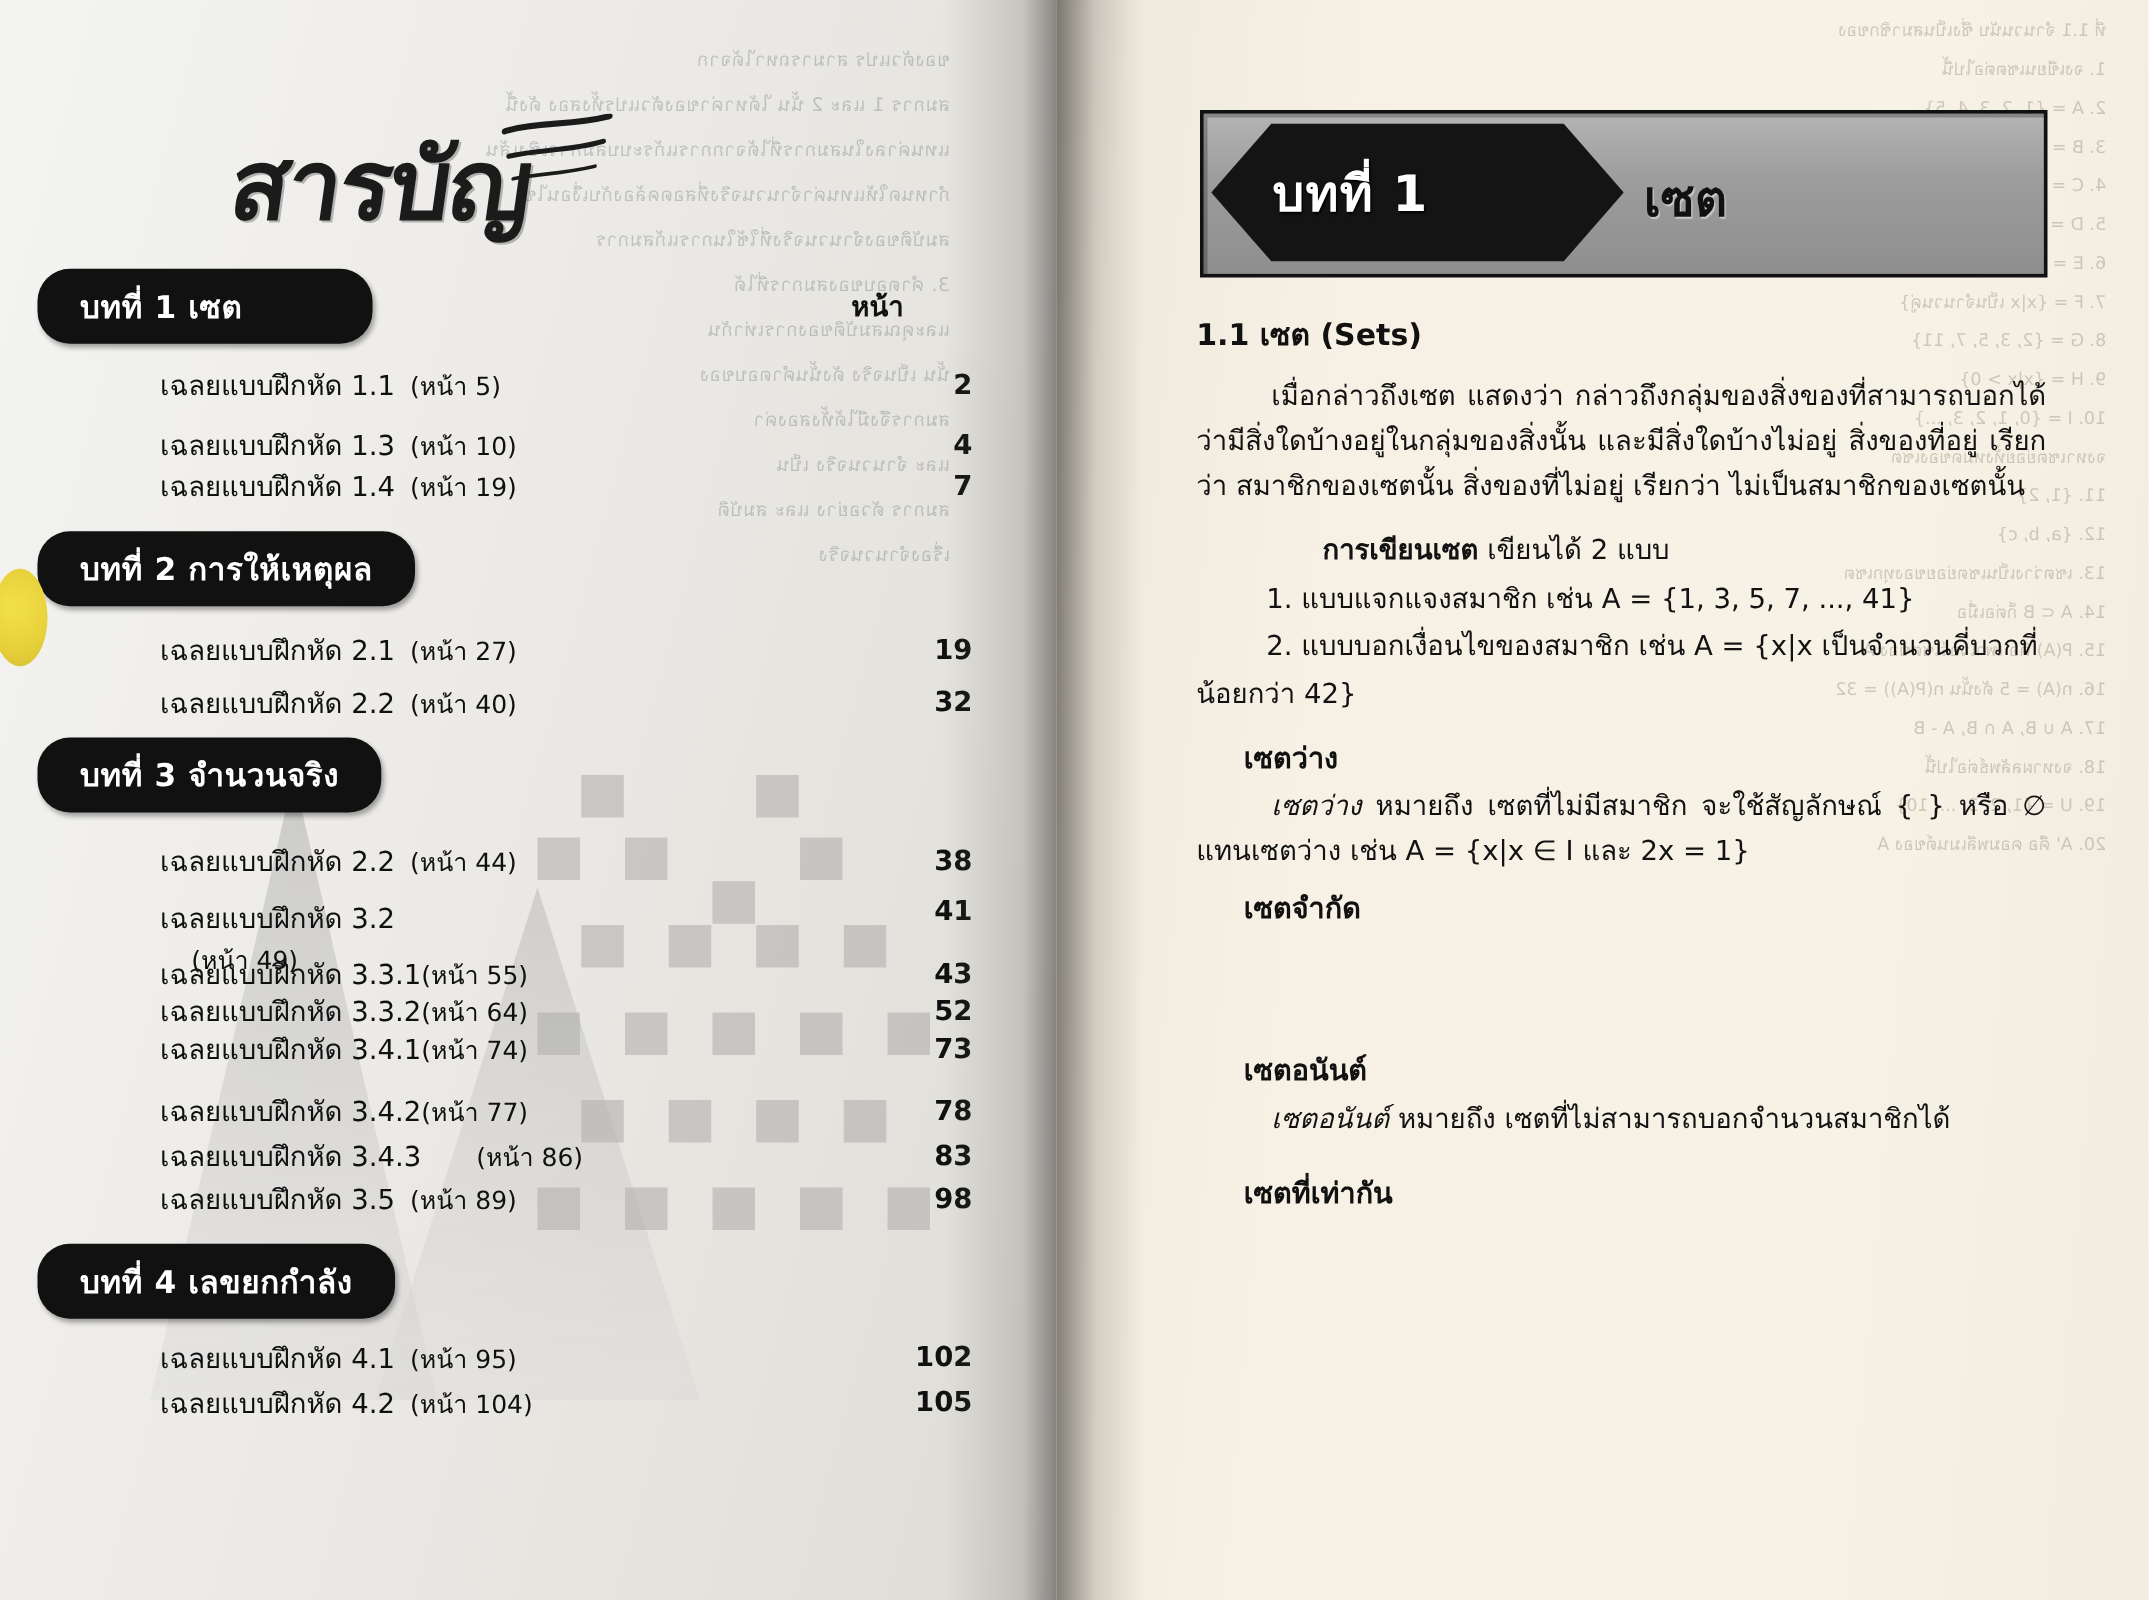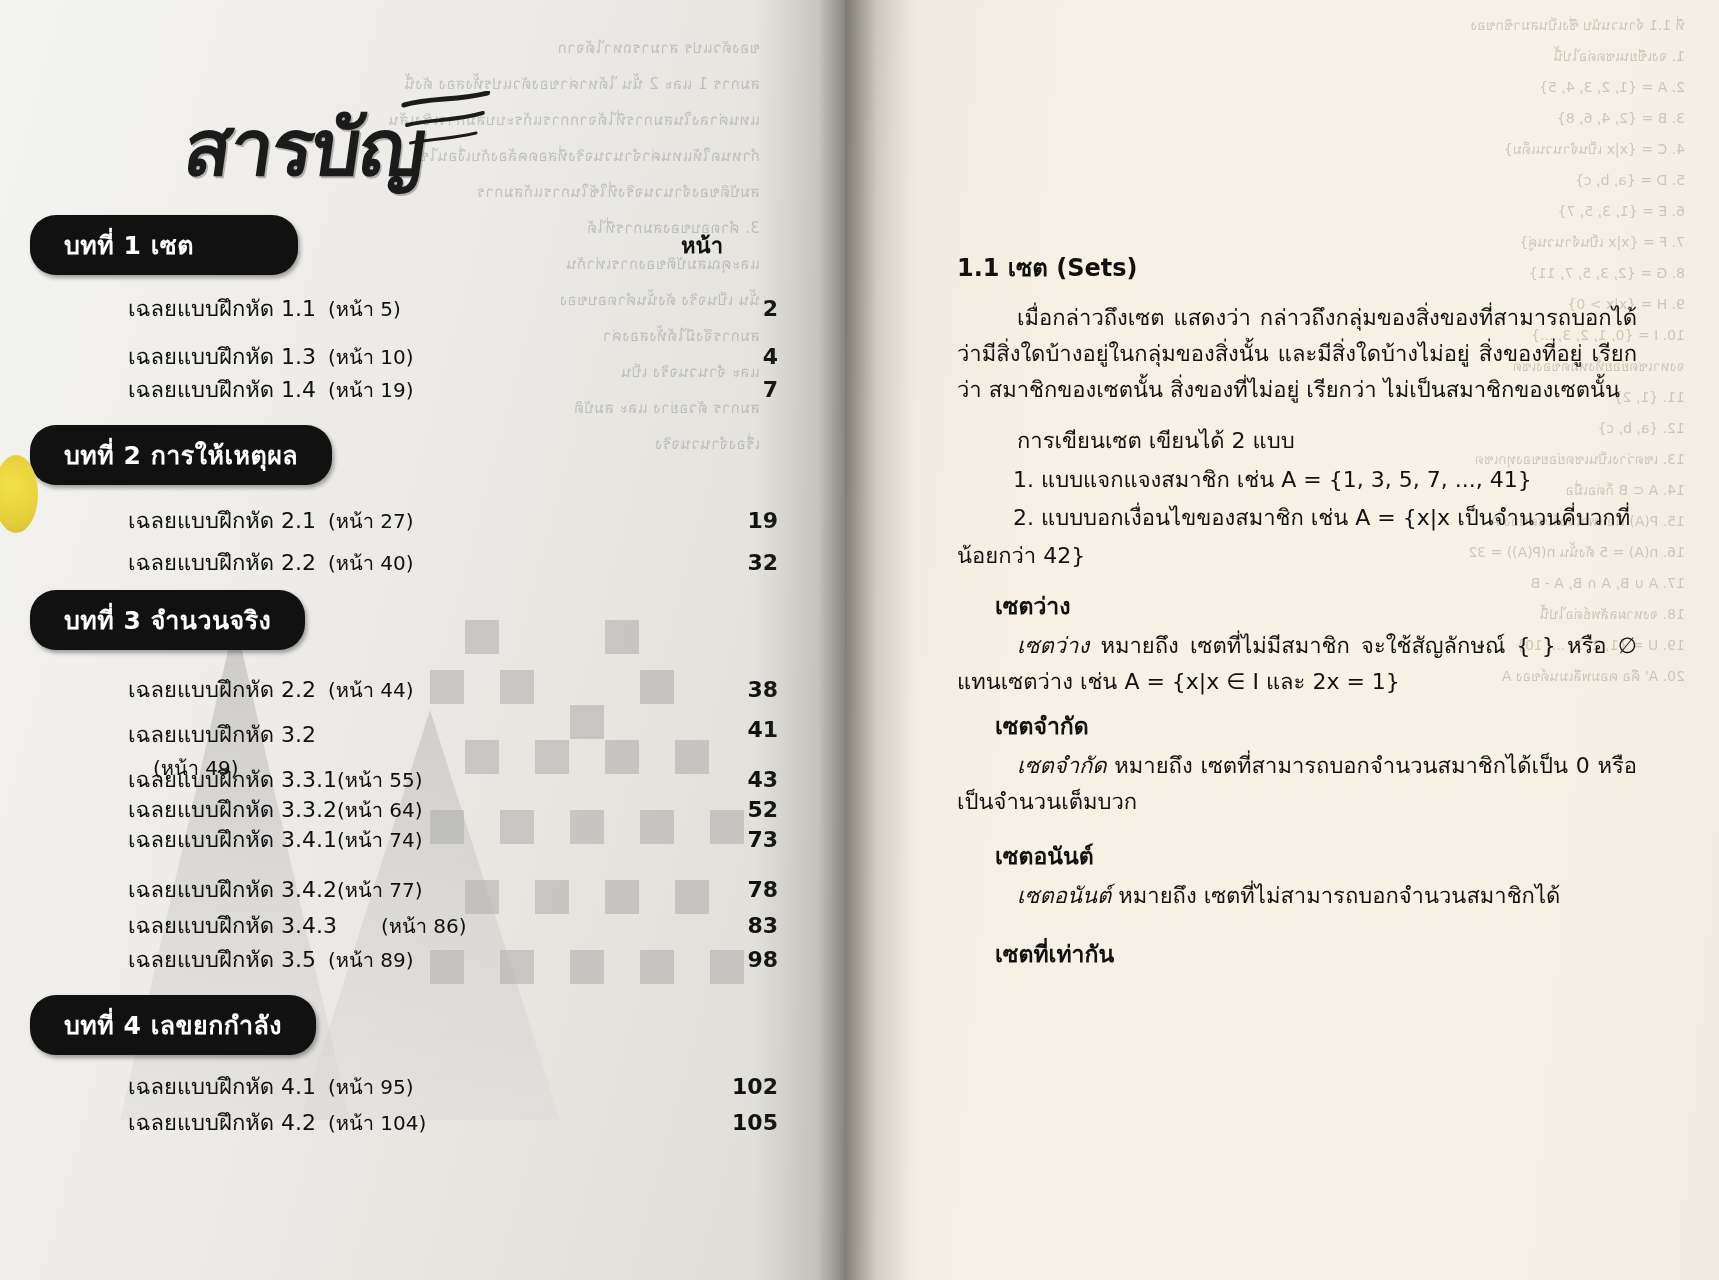--- a/index.html
+++ b/index.html
@@ -343,6 +343,13 @@
         <div>20. A' คือ คอมพลีเมนต์ของ A</div>
       </div>
 
+    <div class="chapter-banner">
+      <svg class="chev" viewBox="0 0 330 114" preserveAspectRatio="none">
+        <polygon points="0,57 48,2 282,2 330,57 282,112 48,112" fill="#141414"></polygon>
+      </svg>
+      <div class="chev-label">บทที่ 1</div>
+      <div class="banner-topic">เซต</div>
+    </div>
 
     <div class="sec-head" style="top:248px">1.1 เซต (Sets)</div>
 

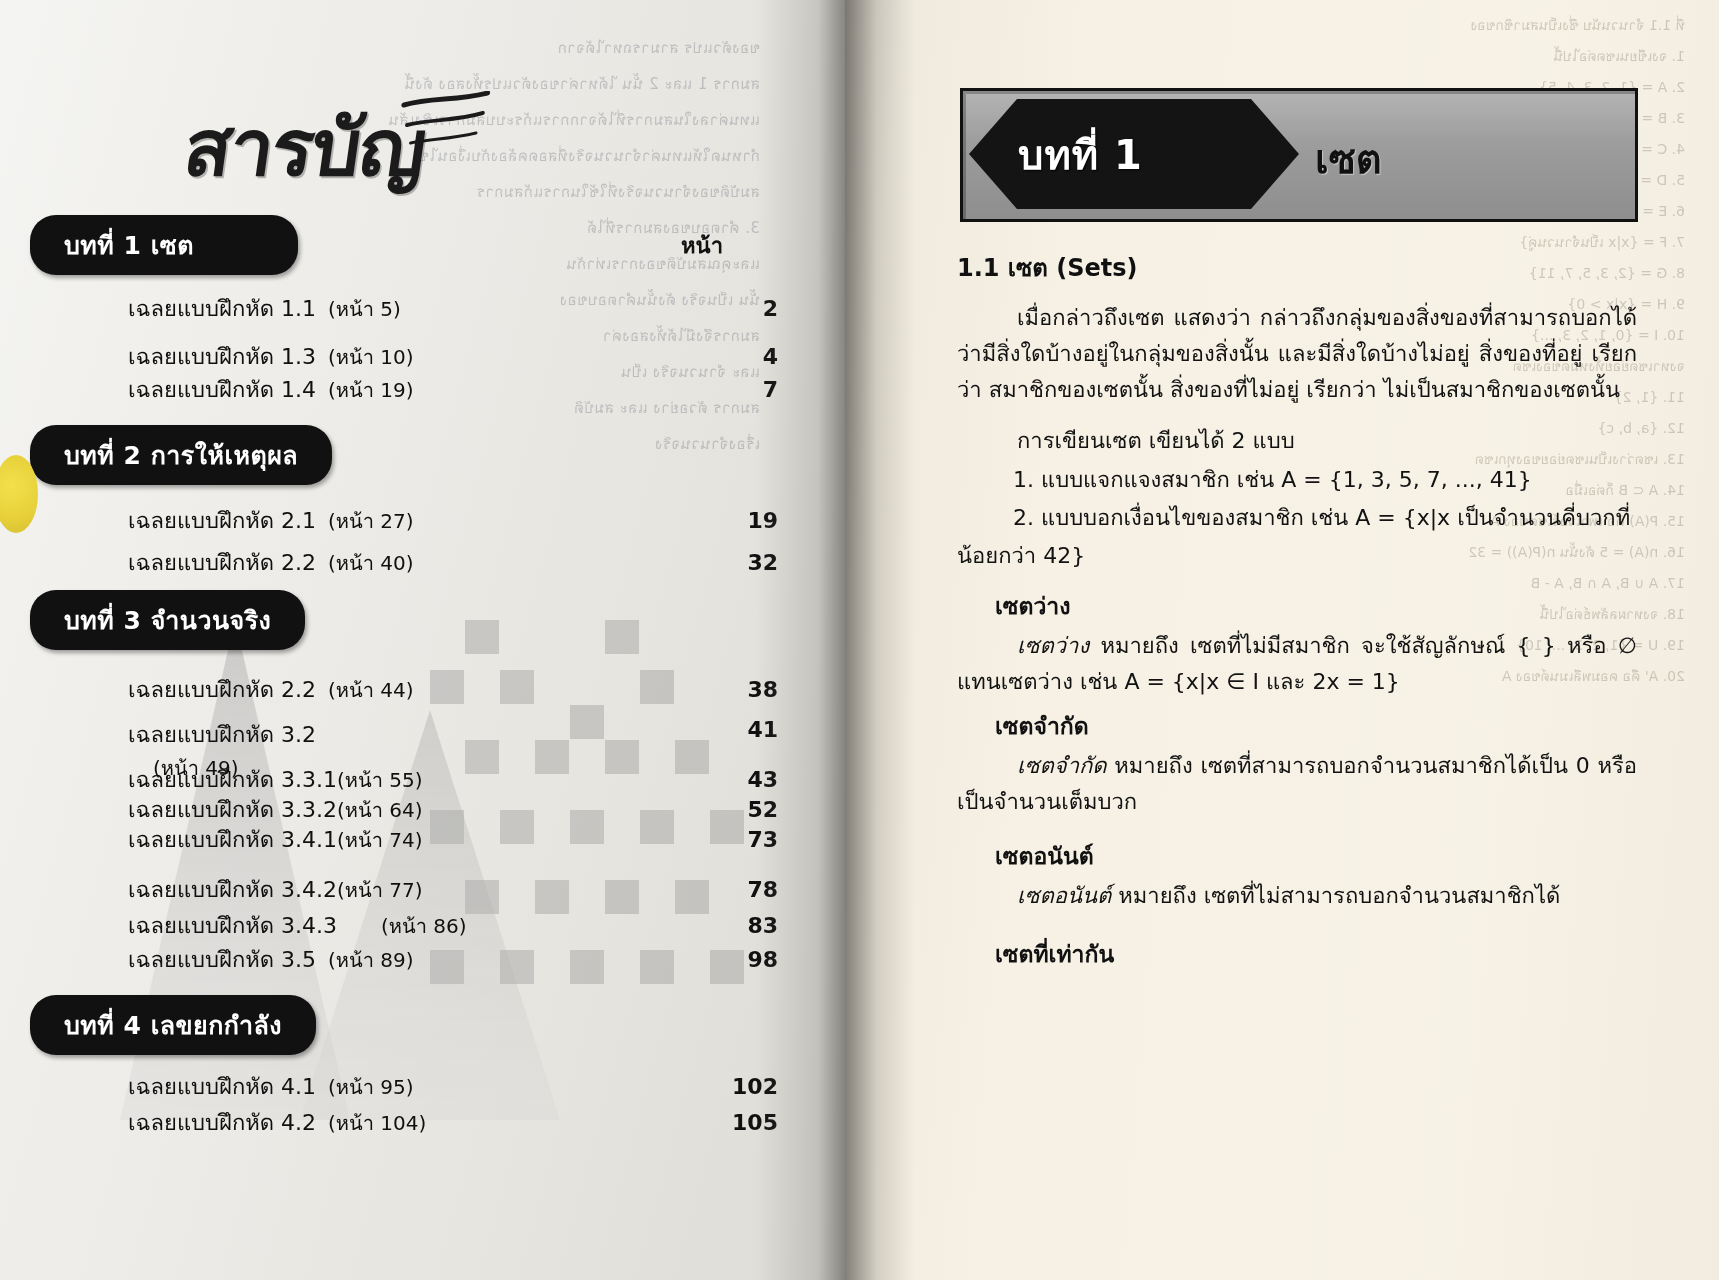--- a/index.html
+++ b/index.html
@@ -134,7 +134,7 @@
   }
   .para.indent{text-indent:60px;}
   .ital{font-style:italic;}
-  .bold{font-weight:normal;}
+  .bold{font-weight:bold;margin-left:41px;}
   .list-item{
     position:absolute;left:168px;width:630px;
     font-size:22px;line-height:36px;color:#121212;

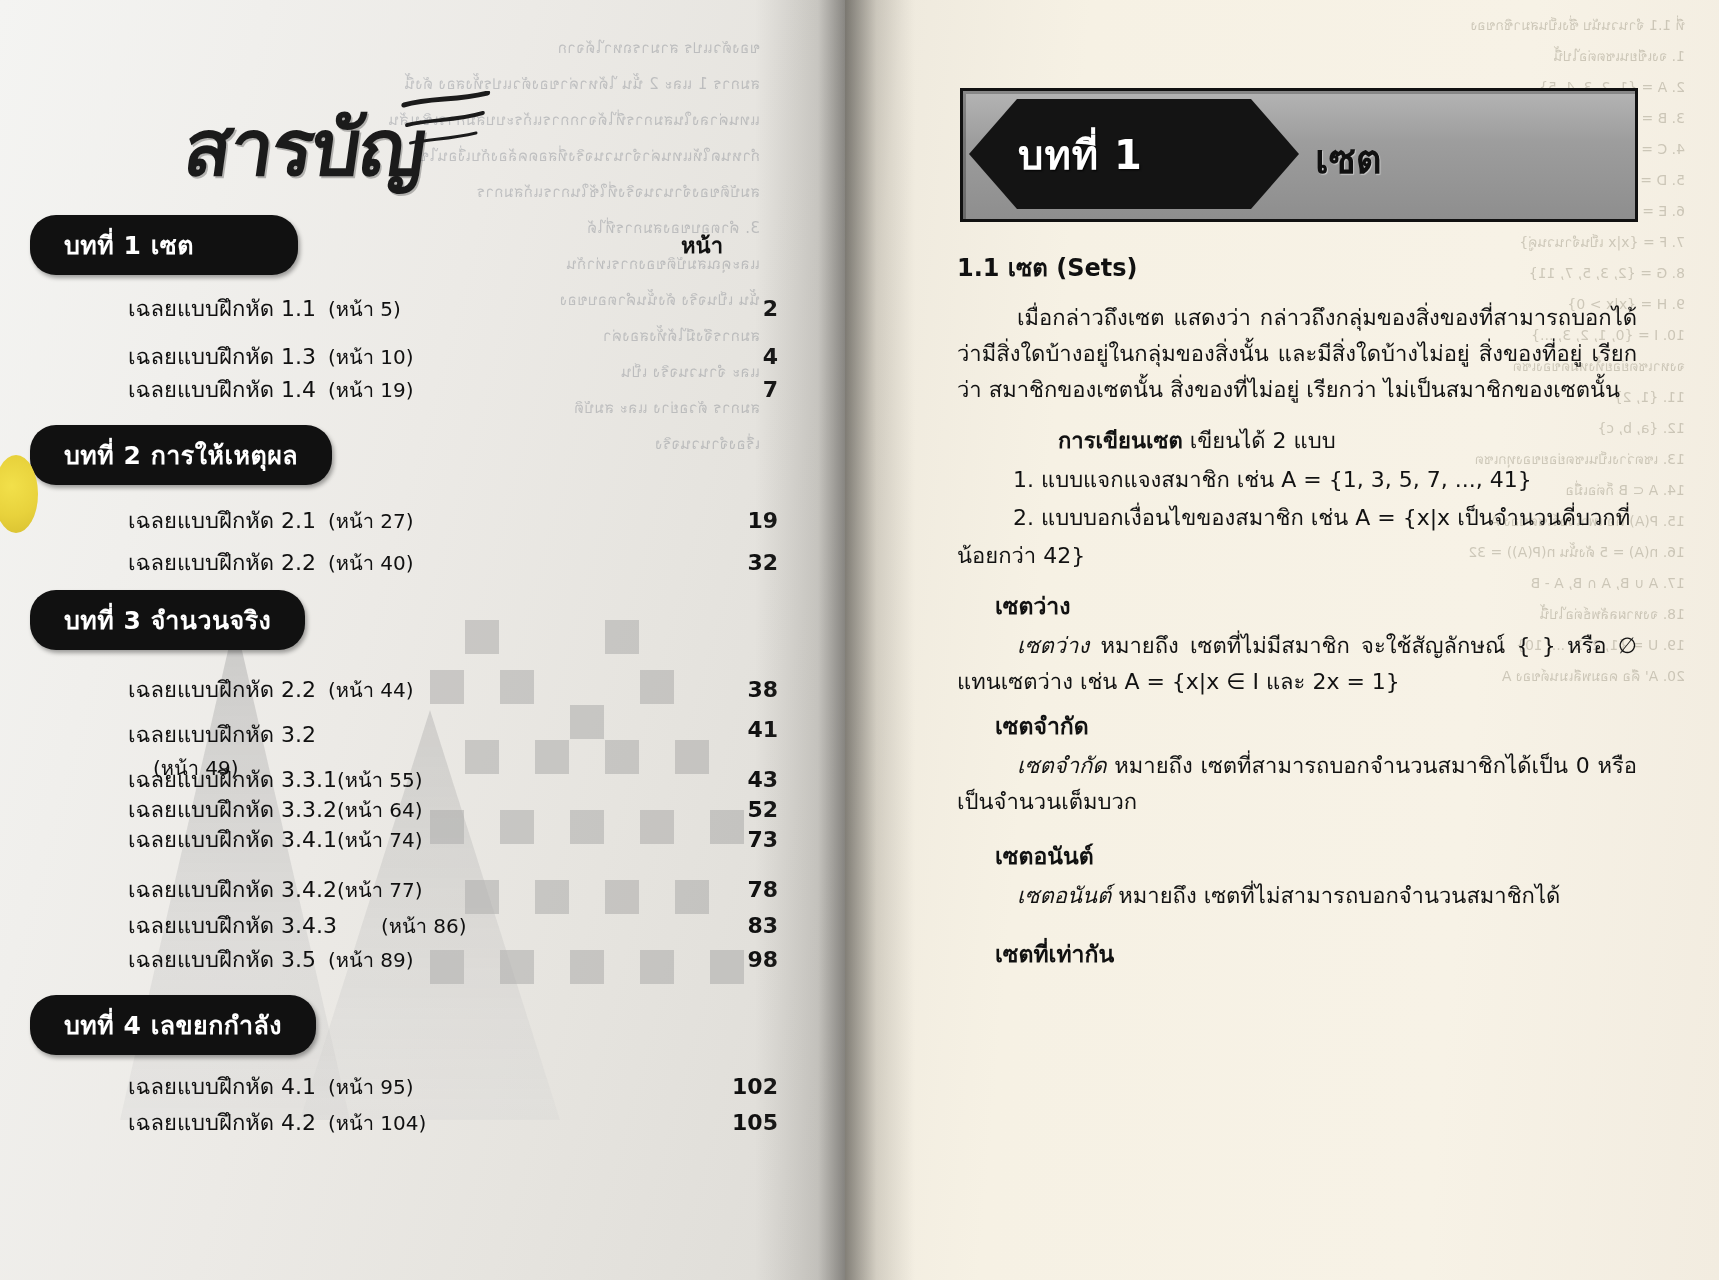--- a/index.html
+++ b/index.html
@@ -369,9 +369,6 @@
     </div>
 
     <div class="sub-head" style="top:708px">เซตจำกัด</div>
-    <div class="para indent" style="top:748px">
-      <span class="ital">เซตจำกัด</span><span> หมายถึง เซตที่สามารถบอกจำนวนสมาชิกได้เป็น 0 หรือเป็นจำนวนเต็มบวก</span>
-    </div>
 
     <div class="sub-head" style="top:838px">เซตอนันต์</div>
     <div class="para indent" style="top:878px">

